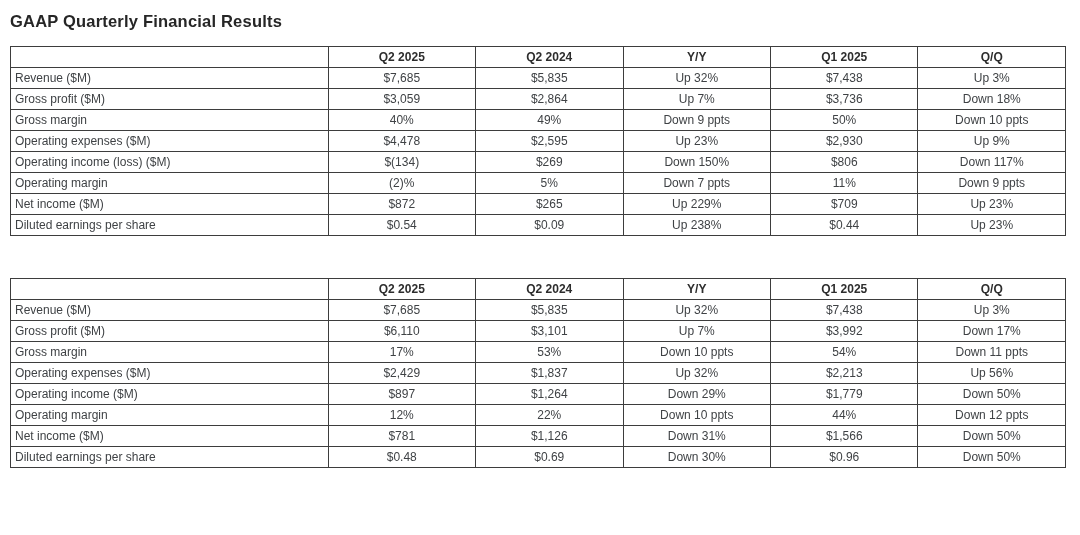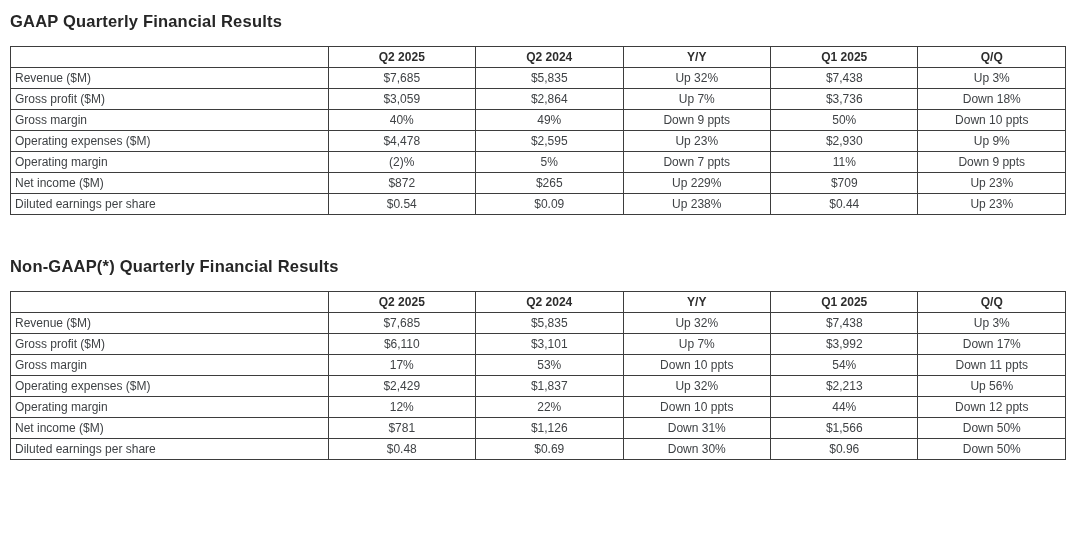--- a/index.html
+++ b/index.html
@@ -103,6 +103,14 @@
             <td>Up 9%</td>
           </tr>
           <tr>
+            <td>Operating income (loss) ($M)</td>
+            <td>$(134)</td>
+            <td>$269</td>
+            <td>Down 150%</td>
+            <td>$806</td>
+            <td>Down 117%</td>
+          </tr>
+          <tr>
             <td>Operating margin</td>
             <td>(2)%</td>
             <td>5%</td>

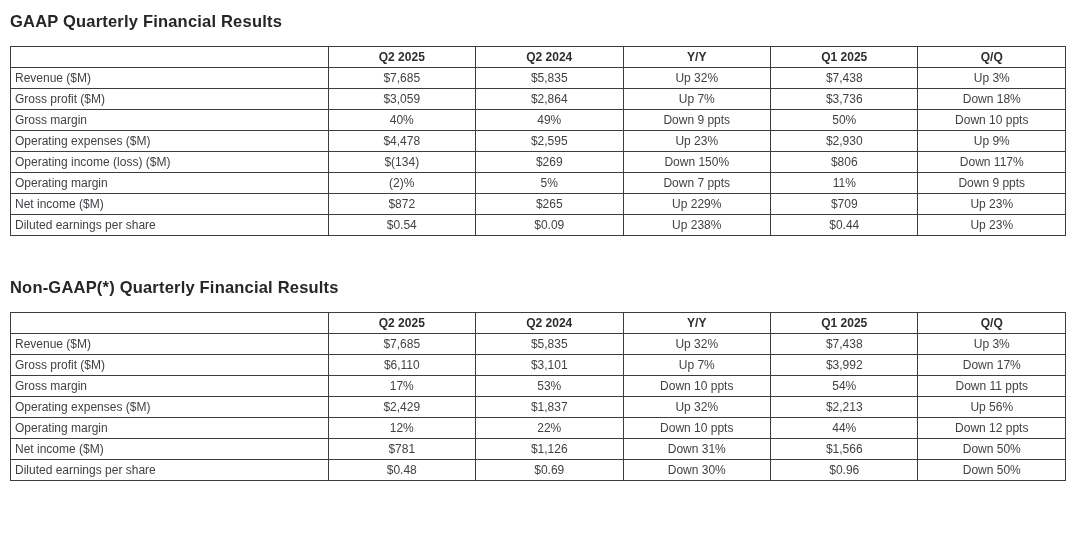--- a/index.html
+++ b/index.html
@@ -139,7 +139,6 @@
   </section>
 
   <section class="report">
-    <h2 class="title">Non-GAAP(*) Quarterly Financial Results</h2>
     <table class="fin-table">
       <thead>
           <tr>

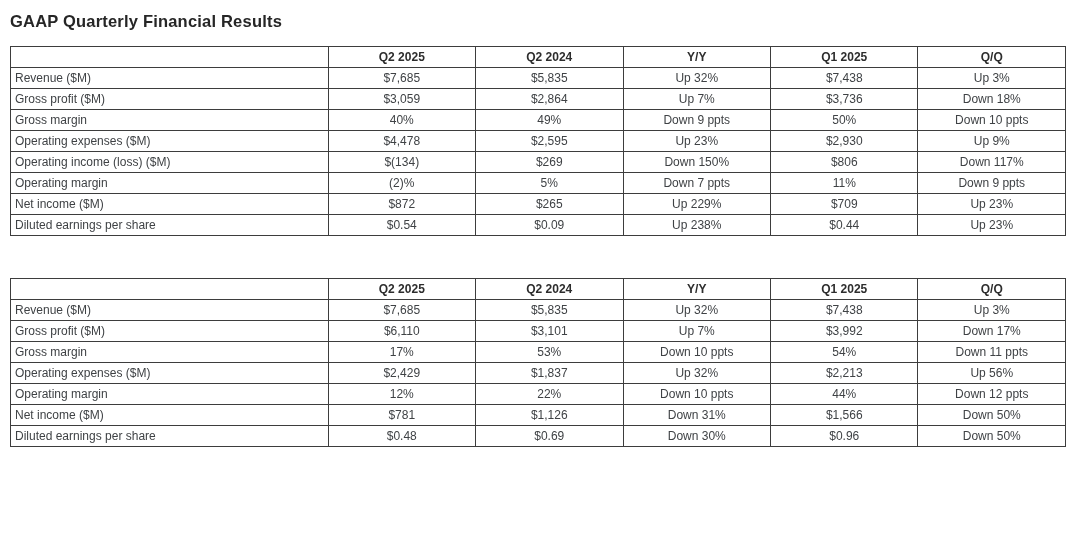--- a/index.html
+++ b/index.html
@@ -184,6 +184,14 @@
             <td>Up 56%</td>
           </tr>
           <tr>
+            <td>Operating income ($M)</td>
+            <td>$897</td>
+            <td>$1,264</td>
+            <td>Down 29%</td>
+            <td>$1,779</td>
+            <td>Down 50%</td>
+          </tr>
+          <tr>
             <td>Operating margin</td>
             <td>12%</td>
             <td>22%</td>

